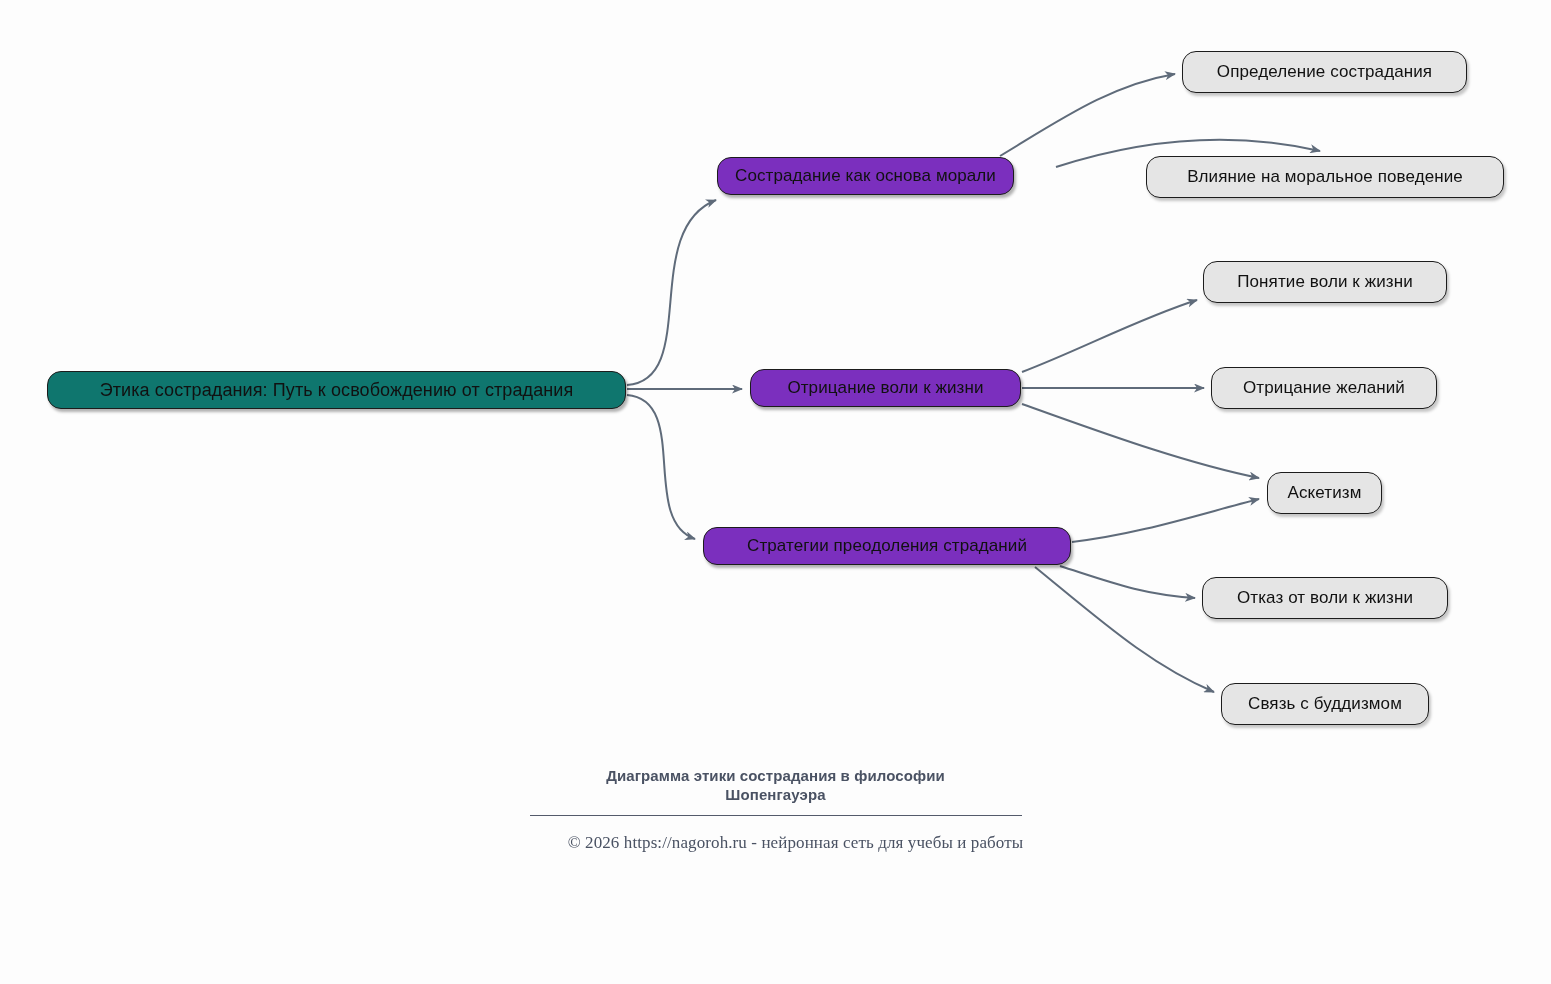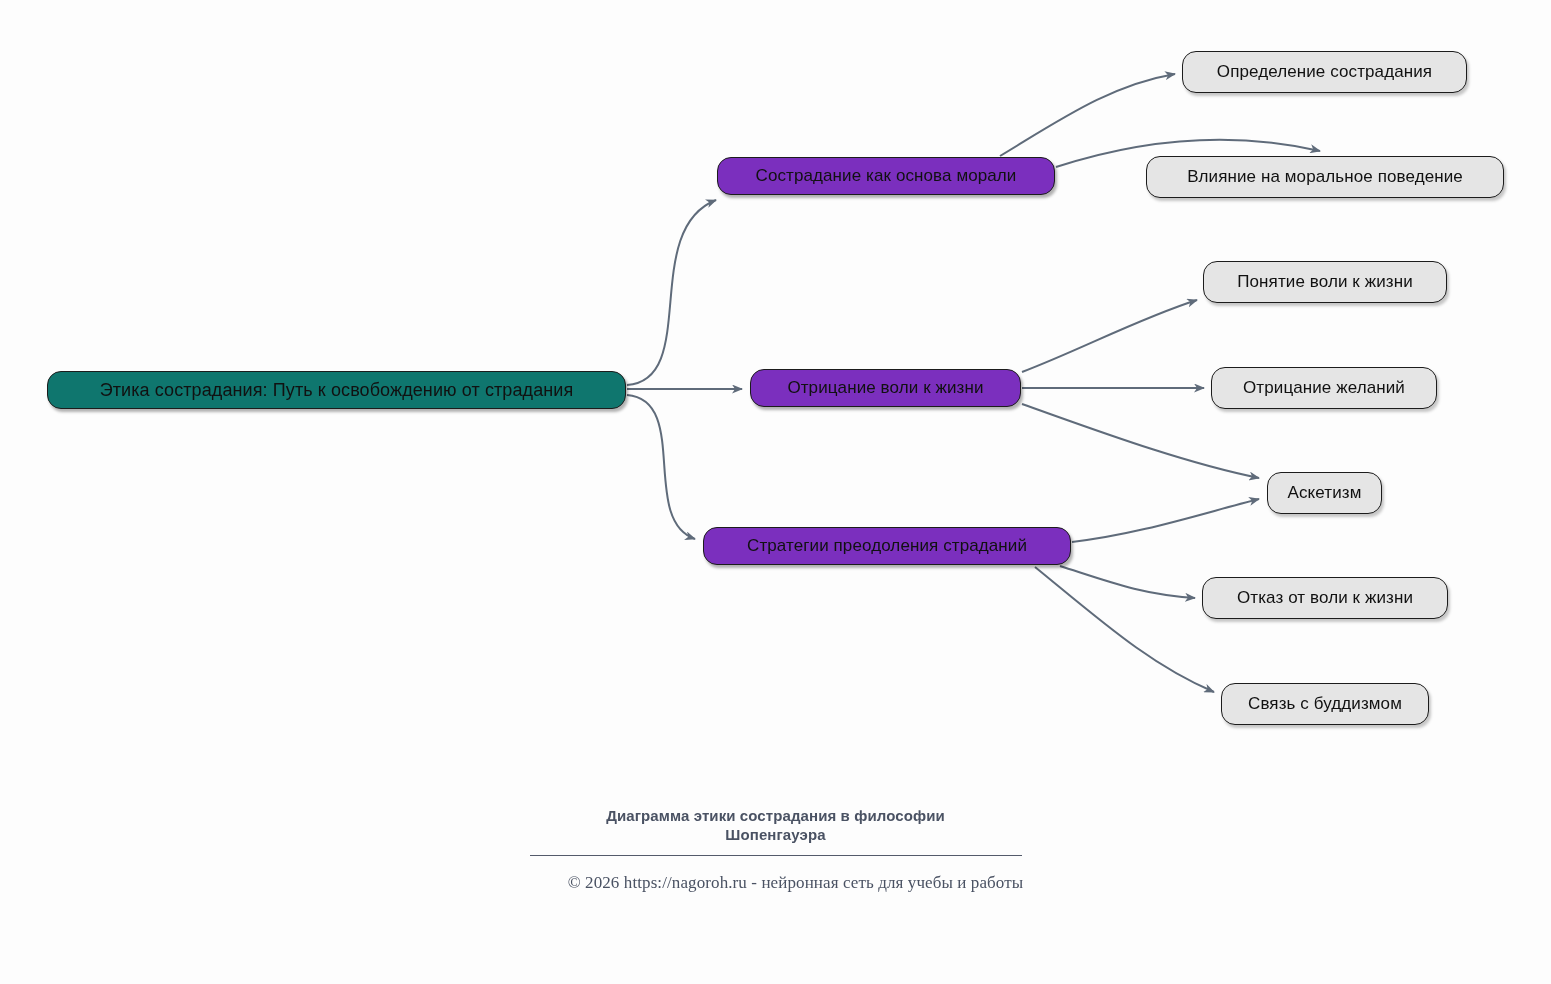--- a/index.html
+++ b/index.html
@@ -123,7 +123,7 @@
       <div class="node root" style="left: 47px; top: 371px; width: 579px; height: 38px;">
         <span>Этика сострадания: Путь к освобождению от страдания</span>
       </div>
-      <div class="node branch" style="left: 717px; top: 157px; width: 338px; height: 38px;">
+      <div class="node branch" style="left: 717px; top: 157px; width: 297px; height: 38px;">
         <span>Сострадание как основа морали</span>
       </div>
       <div class="node branch" style="left: 750px; top: 369px; width: 271px; height: 38px;">

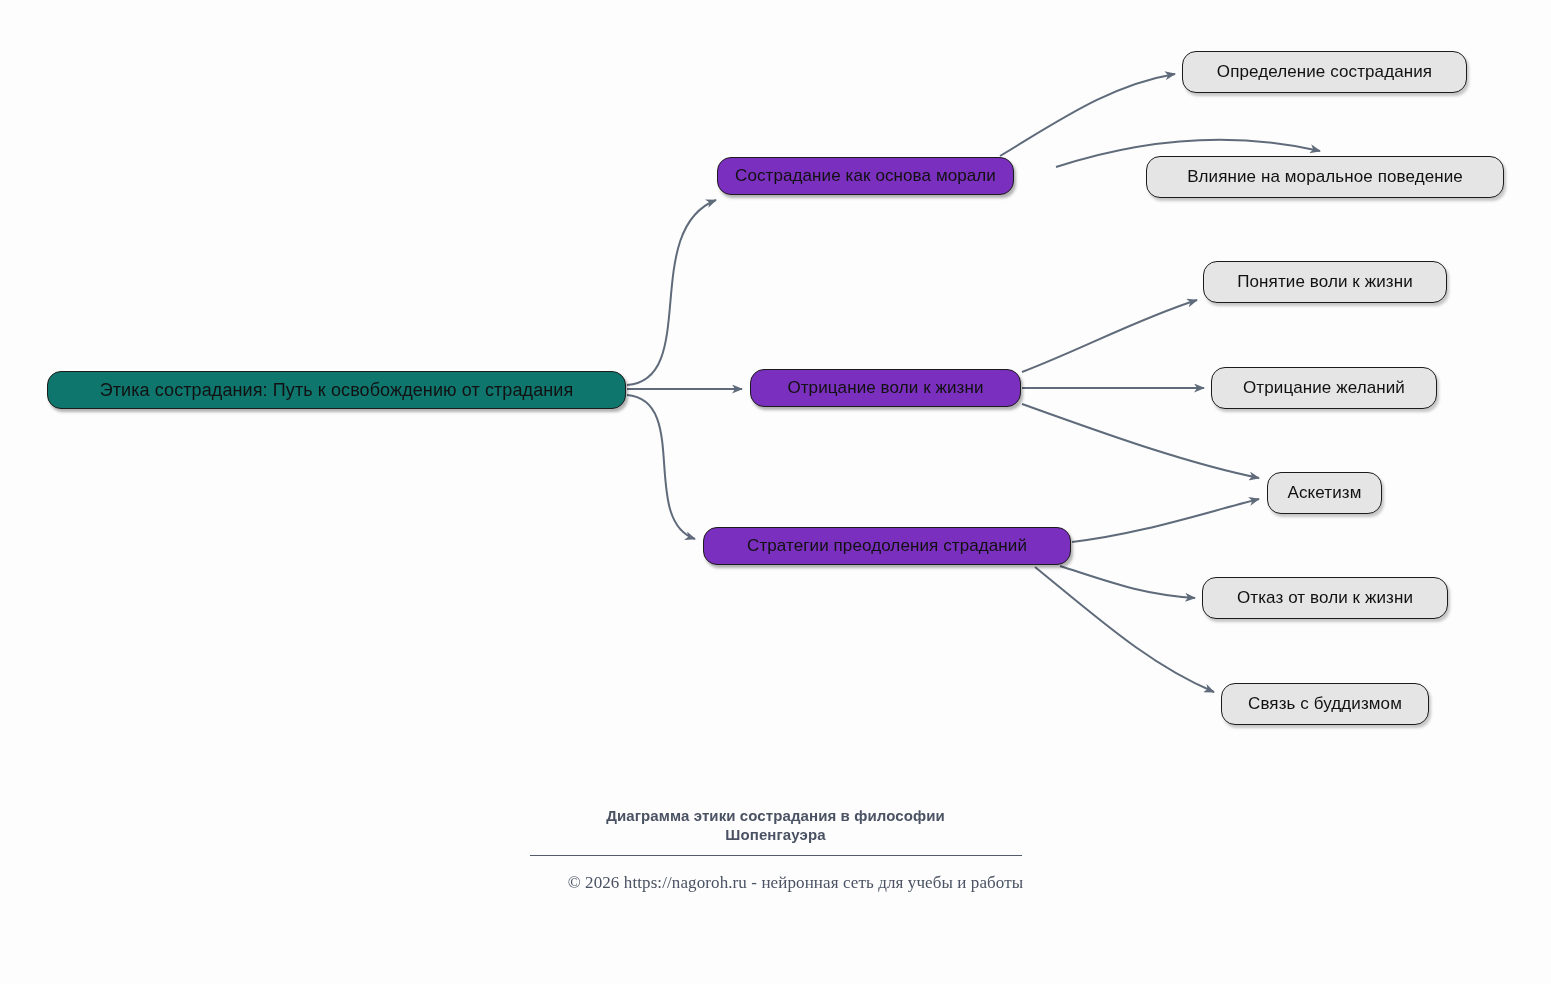--- a/index.html
+++ b/index.html
@@ -67,7 +67,7 @@
   #footer {
     position: absolute;
     left: 0;
-    top: 806px;
+    top: 766px;
     width: 1551px;
     text-align: center;
   }

